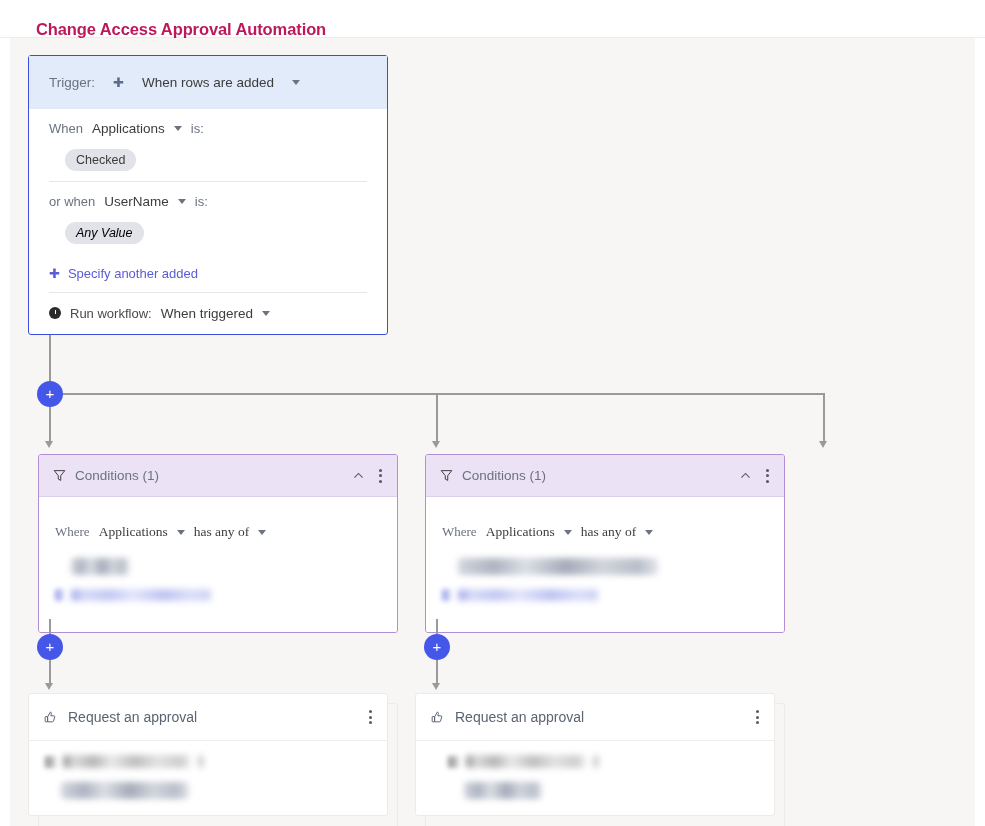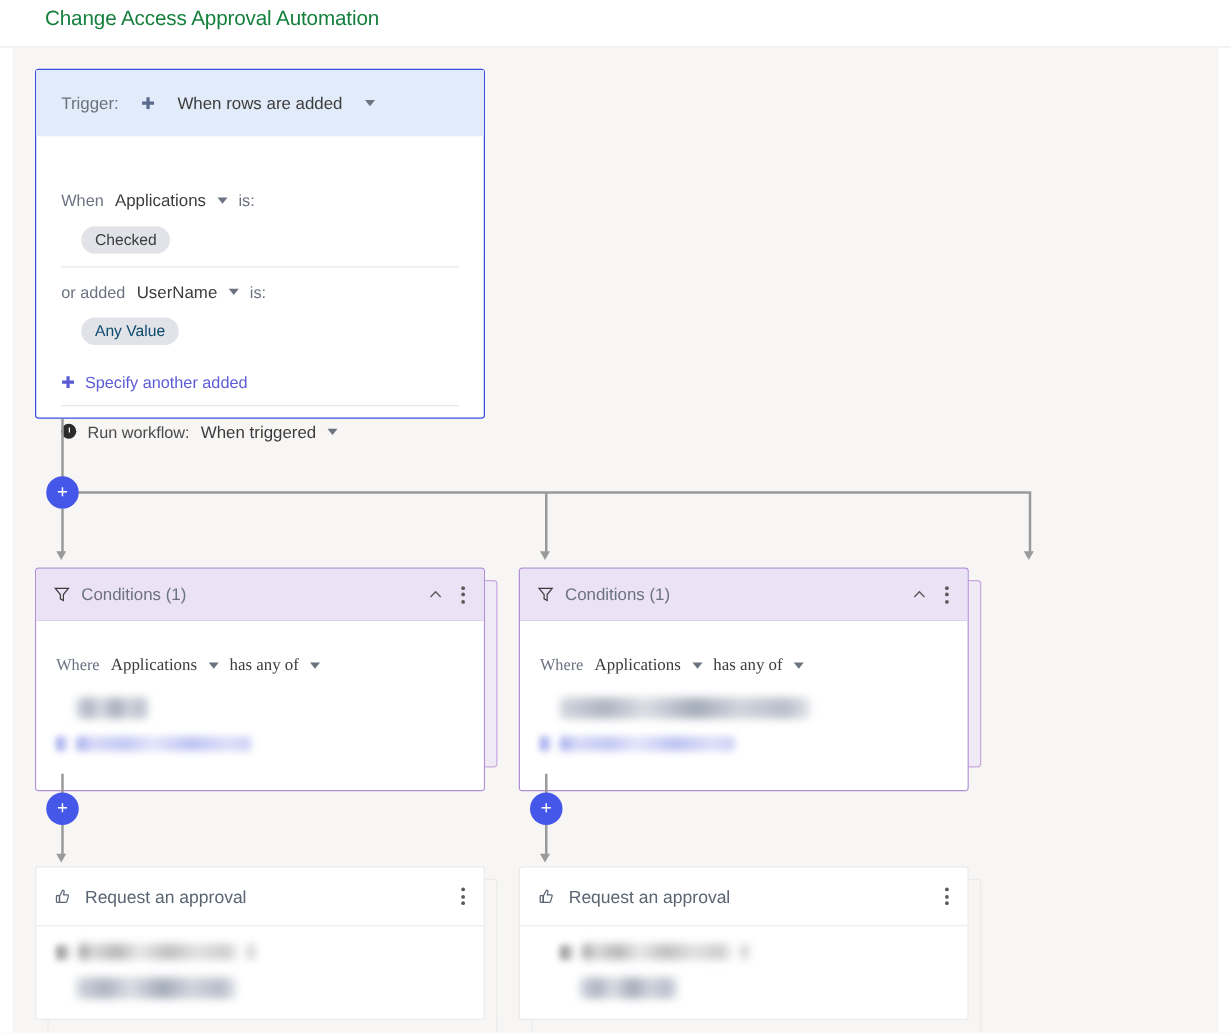--- a/index.html
+++ b/index.html
@@ -19,8 +19,8 @@
     border-bottom: 1px solid #ececec;
   }
   .app-title {
-    position: absolute; left: 36px; top: 6px;
-    font-size: 16.5px; font-weight: 400; color: #15803d;
+    position: absolute; left: 36px; top: 20px;
+    font-size: 16.5px; font-weight: 700; color: #be185d;
     letter-spacing: -0.1px;
   }
 

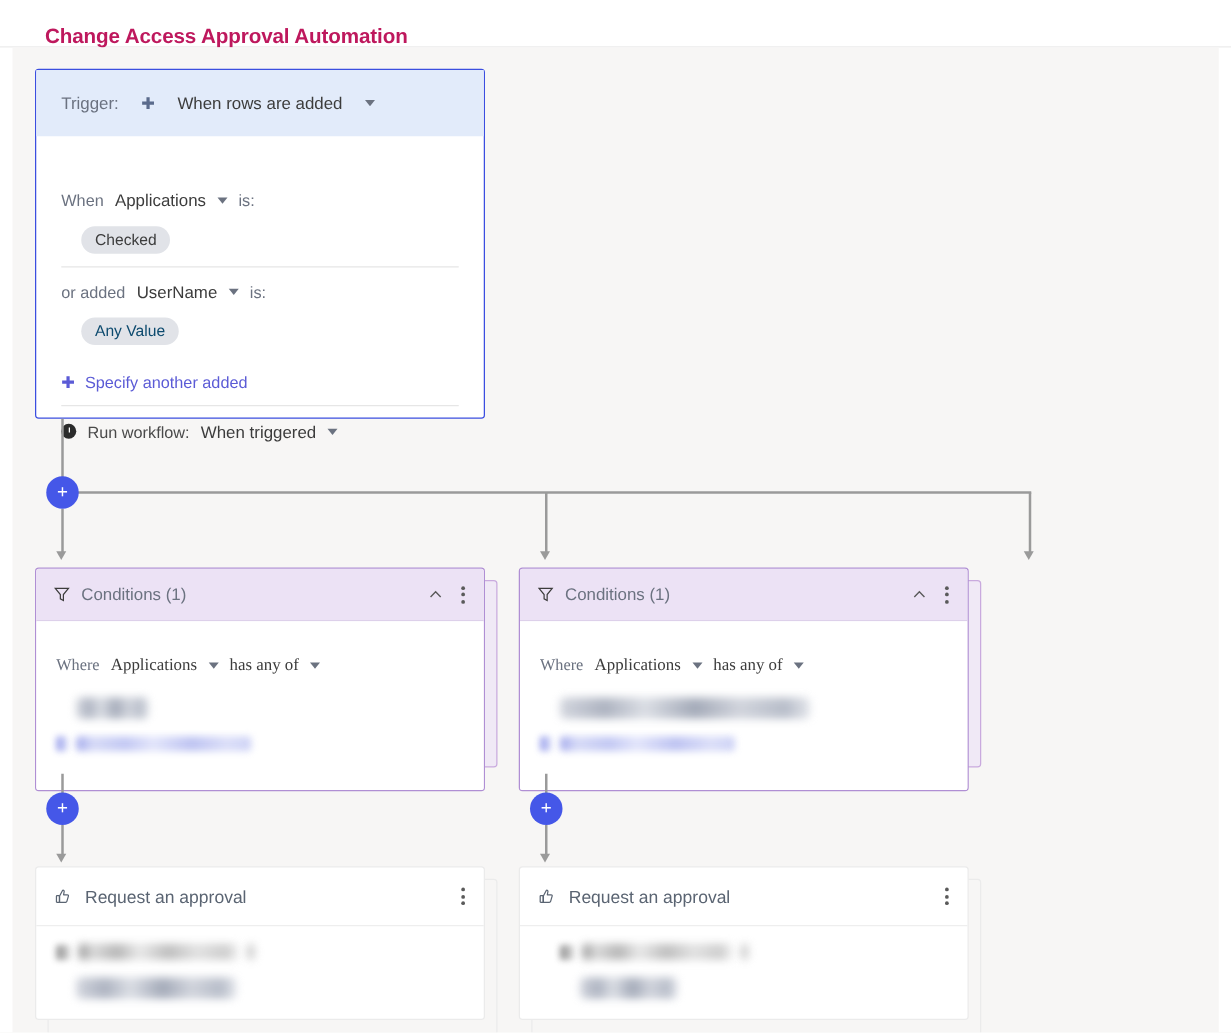--- a/index.html
+++ b/index.html
@@ -55,7 +55,7 @@
     border-right: 4px solid transparent; border-top: 5px solid #6b7280;
     display: inline-block;
   }
-  .trigger-body { padding: 0 20px; margin-top: 32px; }
+  .trigger-body { padding: 0 20px; }
   .cond-row {
     display: flex; align-items: center; gap: 9px;
     height: 38px; font-size: 13px; color: #6b7280;

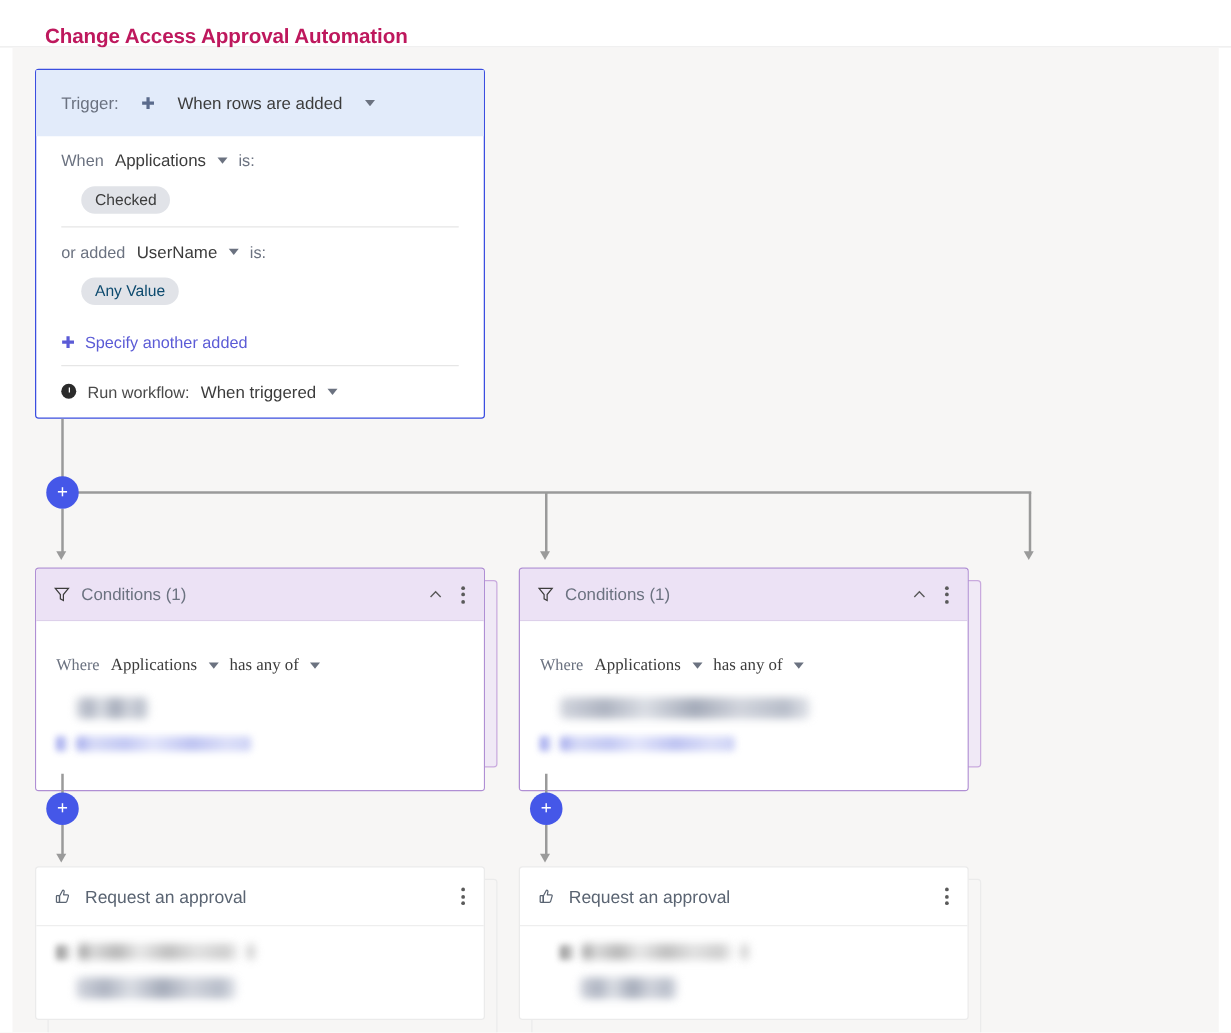--- a/index.html
+++ b/index.html
@@ -216,7 +216,7 @@
       <div class="divider"></div>
 
       <div class="cond-row">
-        <span>or added</span>
+        <span>or when</span>
         <span class="fieldname">UserName</span>
         <span class="caret"></span>
         <span>is:</span>

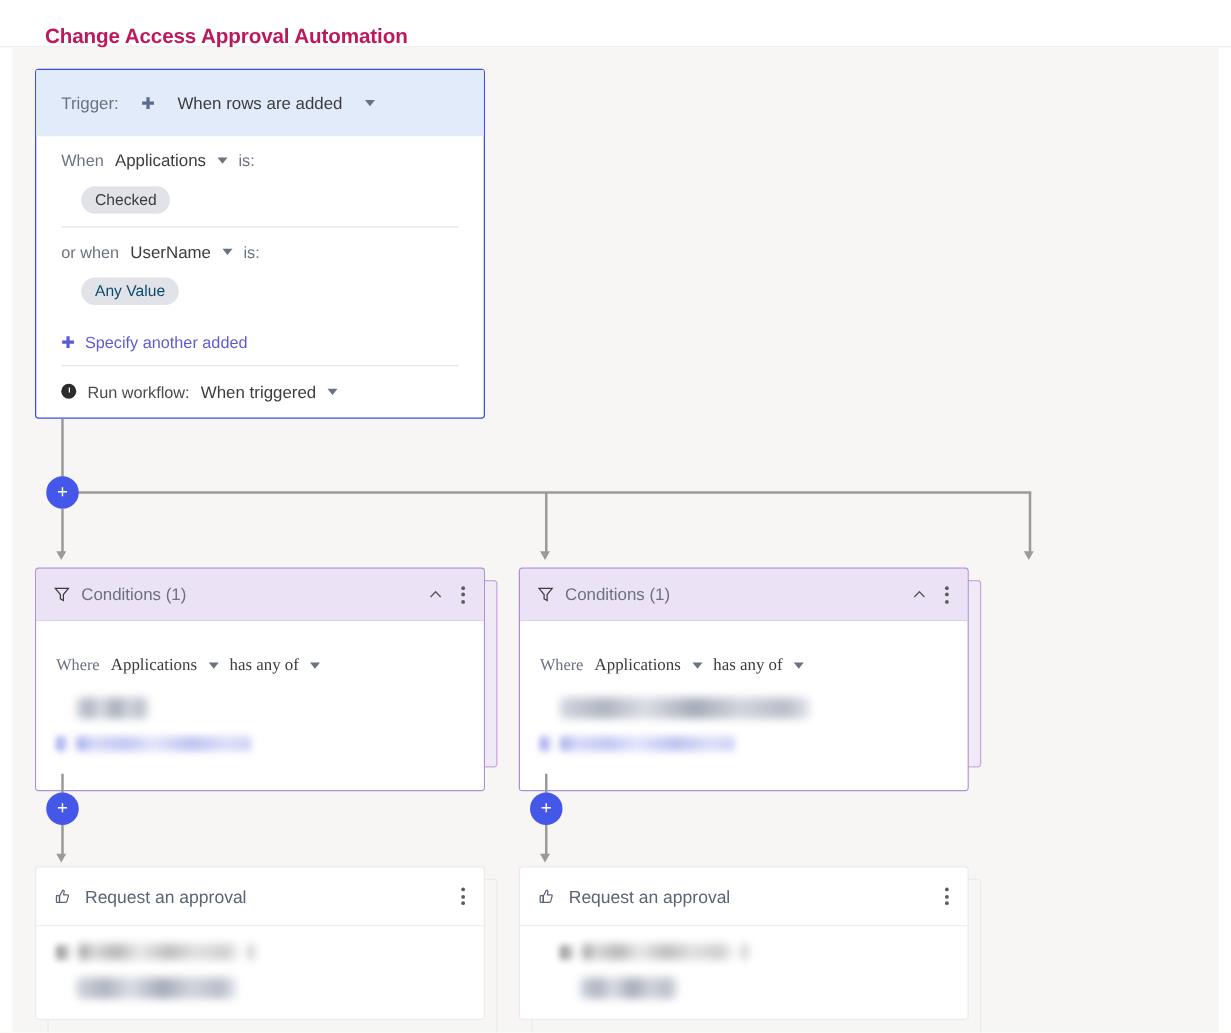--- a/index.html
+++ b/index.html
@@ -66,7 +66,7 @@
     display: inline-block; background: #e1e3e8; color: #3c3c3c;
     border-radius: 11px; padding: 4px 11px; font-size: 12.5px;
   }
-  .chip.italic { color: #0c4a6e; }
+  .chip.italic { font-style: italic; color: #000000; }
   .divider { height: 1px; background: #e6e6e6; margin: 0; }
   .specify-row {
     display: flex; align-items: center; gap: 8px;

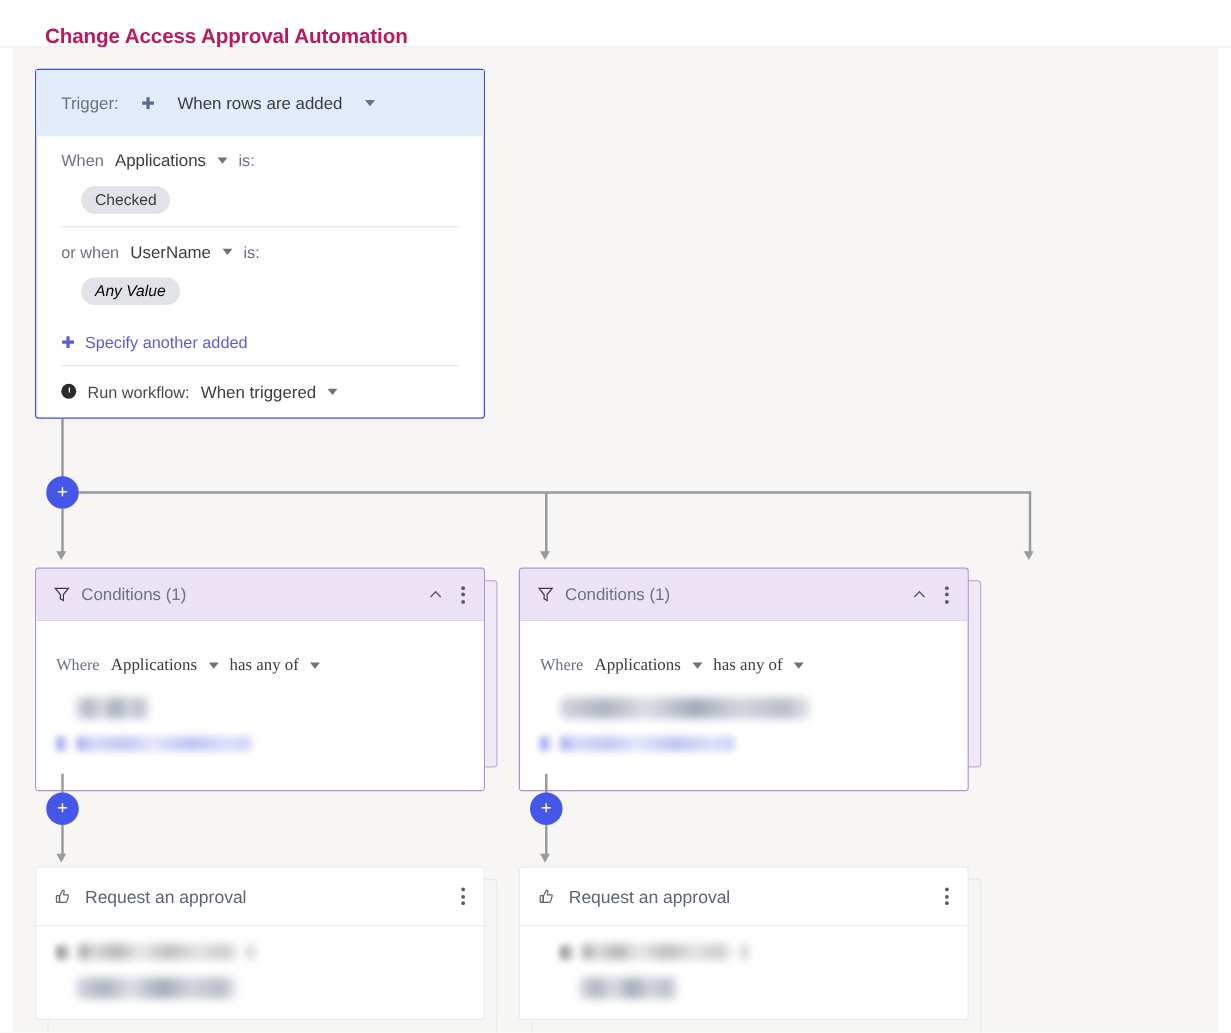--- a/index.html
+++ b/index.html
@@ -105,7 +105,7 @@
   
   .cond-card {
     width: 360px; border: 1.3px solid #b08fd4;
-    border-radius: 3px; background: #ffffff; overflow: hidden;
+    border-radius: 3px; background: #ffffff; overflow: hidden; margin-left: 10px;
   }
   .cond-card-stack {
     position: absolute; width: 360px; height: 150px;

